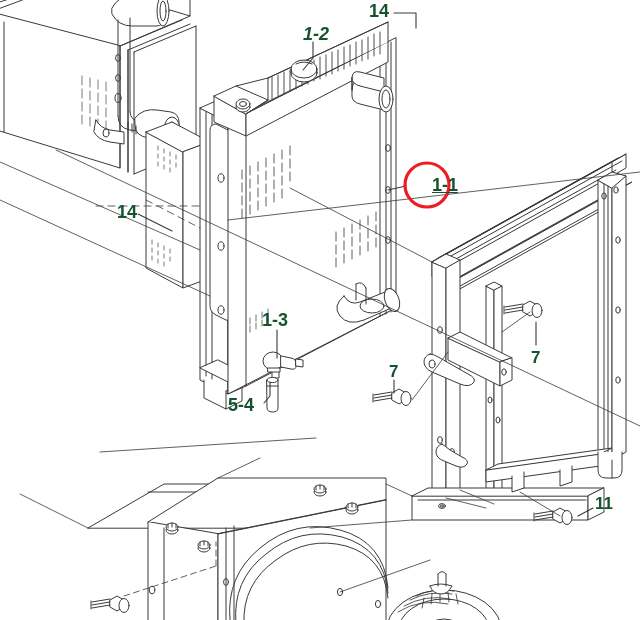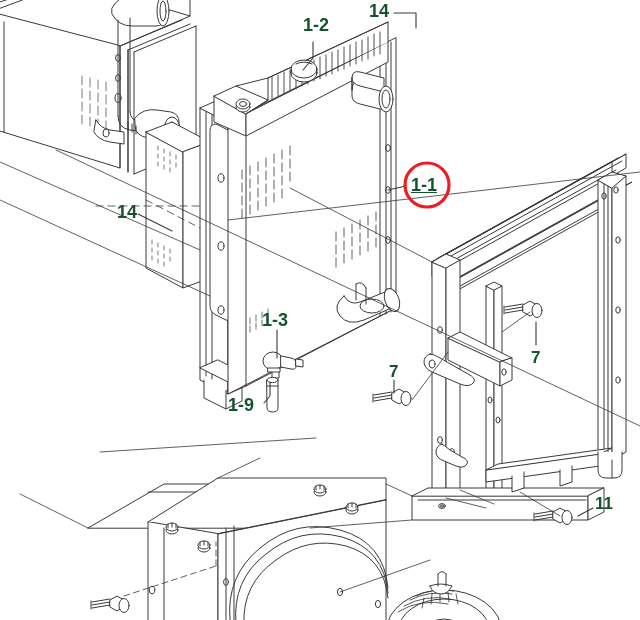--- a/index.html
+++ b/index.html
@@ -369,7 +369,7 @@
 
   <div class="lbl lbl-18" style="left:411px;top:176px;text-decoration:underline;">1-1</div>
 
-  <div class="lbl lbl-18" style="left:303px;top:16px;">1-2</div>
+  <div class="lbl lbl-18" style="left:303px;top:25px;font-style:italic;">1-2</div>
 
   <div class="lbl lbl-18" style="left:262px;top:311px;text-align:center;">1-3</div>
 

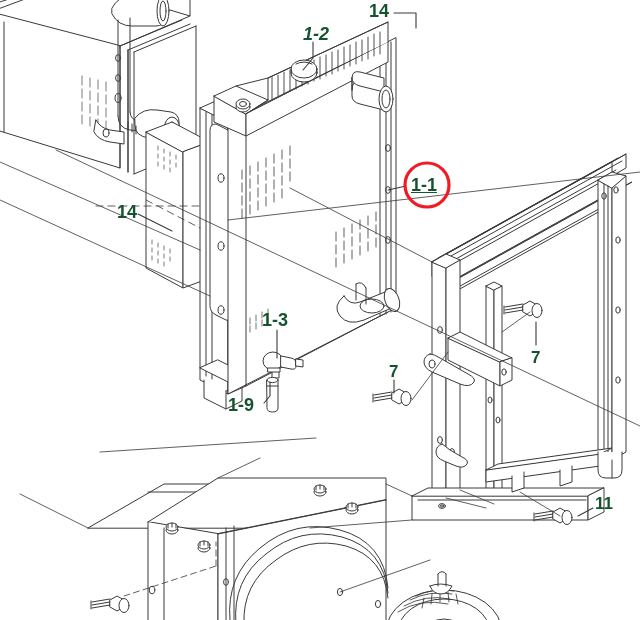--- a/index.html
+++ b/index.html
@@ -367,7 +367,7 @@
     <circle cx="427" cy="185" r="22" fill="none" stroke="#ee1c24" stroke-width="3.2"></circle>
   </svg>
 
-  <div class="lbl lbl-18" style="left:411px;top:176px;text-decoration:underline;">1-1</div>
+  <div class="lbl lbl-18" style="left:432px;top:176px;text-decoration:underline;">1-1</div>
 
   <div class="lbl lbl-18" style="left:303px;top:25px;font-style:italic;">1-2</div>
 

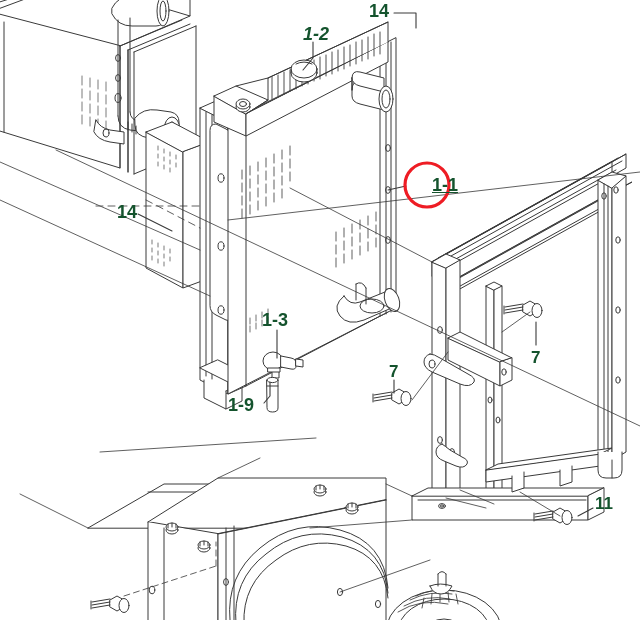--- a/index.html
+++ b/index.html
@@ -373,7 +373,7 @@
 
   <div class="lbl lbl-18" style="left:262px;top:311px;text-align:center;">1-3</div>
 
-  <div class="lbl lbl-18" style="left:228px;top:396px;">1-9</div>
+  <div class="lbl lbl-18" style="left:228px;top:396px;">5-4</div>
 
   <div class="lbl lbl-18" style="left:369px;top:2px;">14</div>
 

